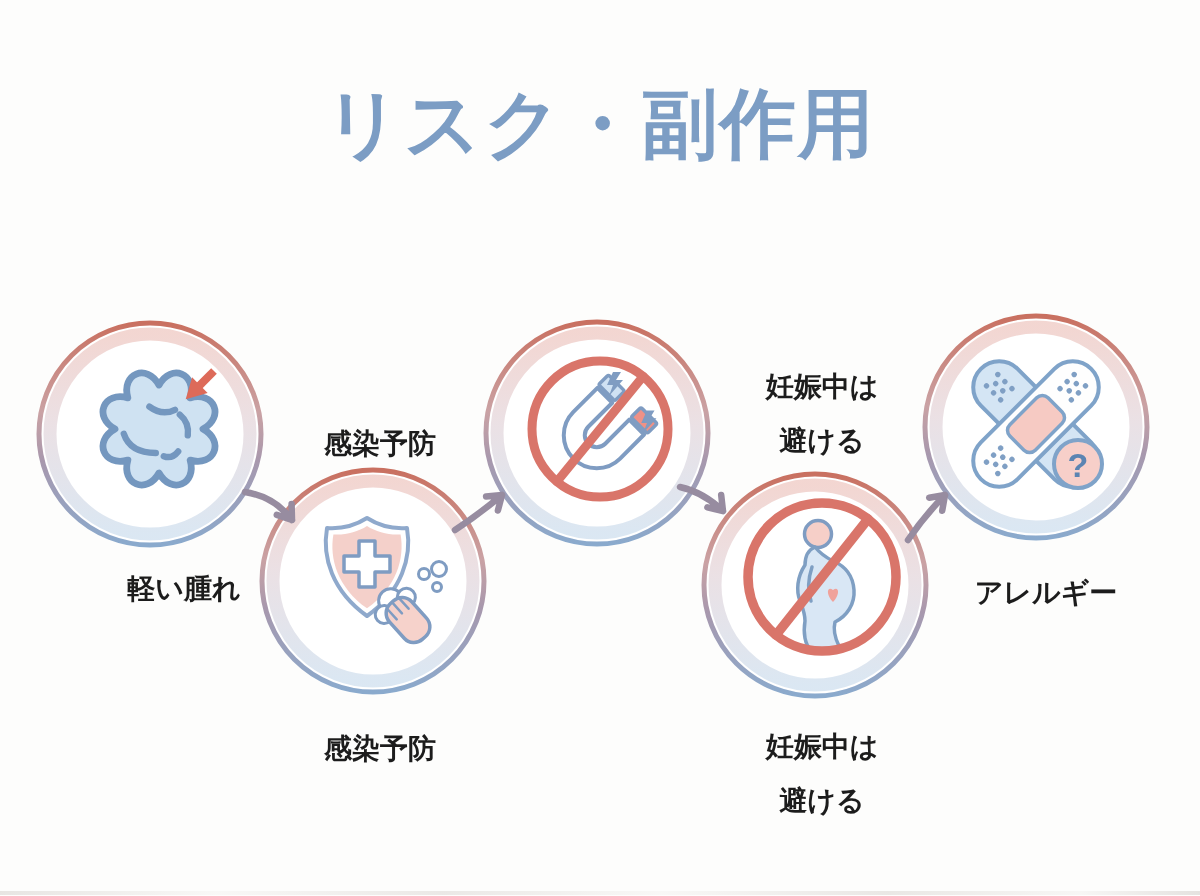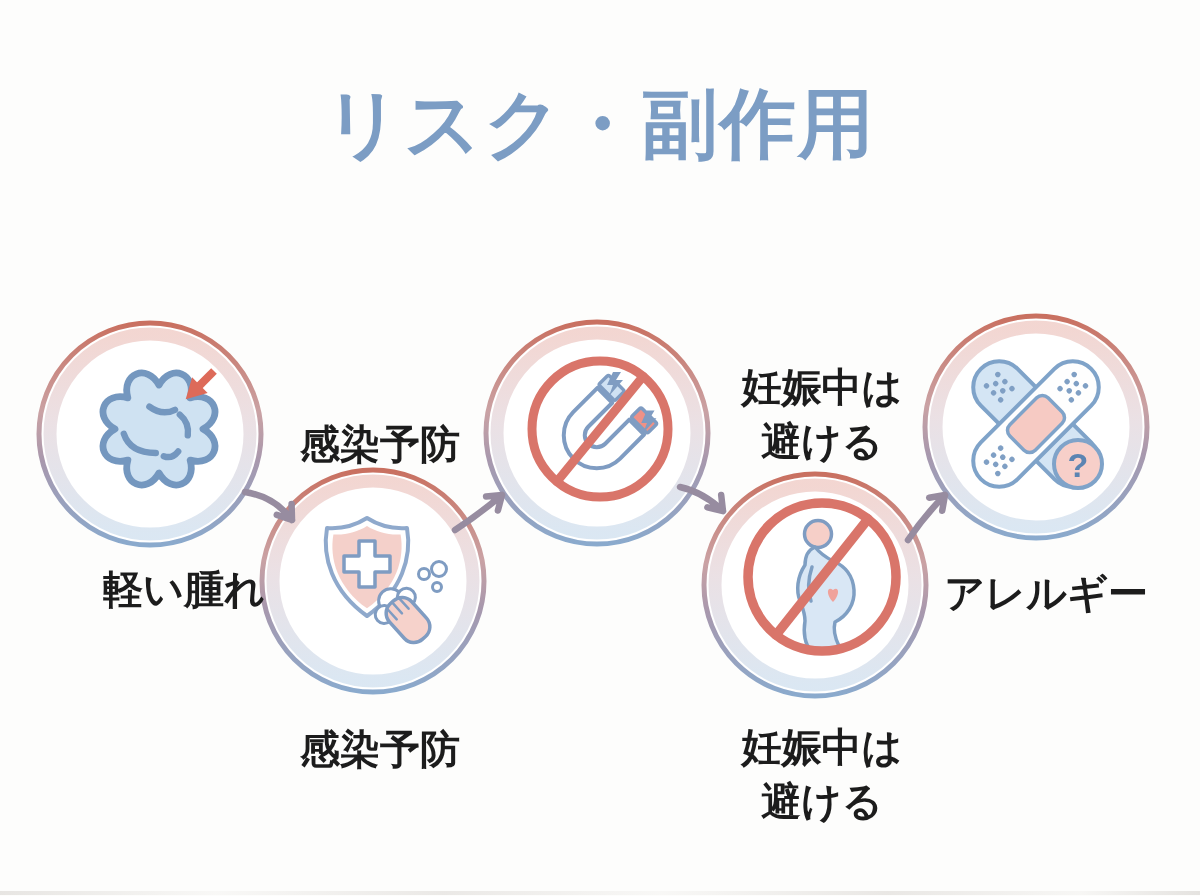--- a/index.html
+++ b/index.html
@@ -21,7 +21,7 @@
     position:absolute;
     transform:translateX(-50%);
     text-align:center;
-    font-size:40px;font-weight:700;line-height:54px;
+    font-size:28px;font-weight:700;line-height:54px;
     color:#1c1c1c;white-space:nowrap;
   }
   .node-label span{display:block;}

